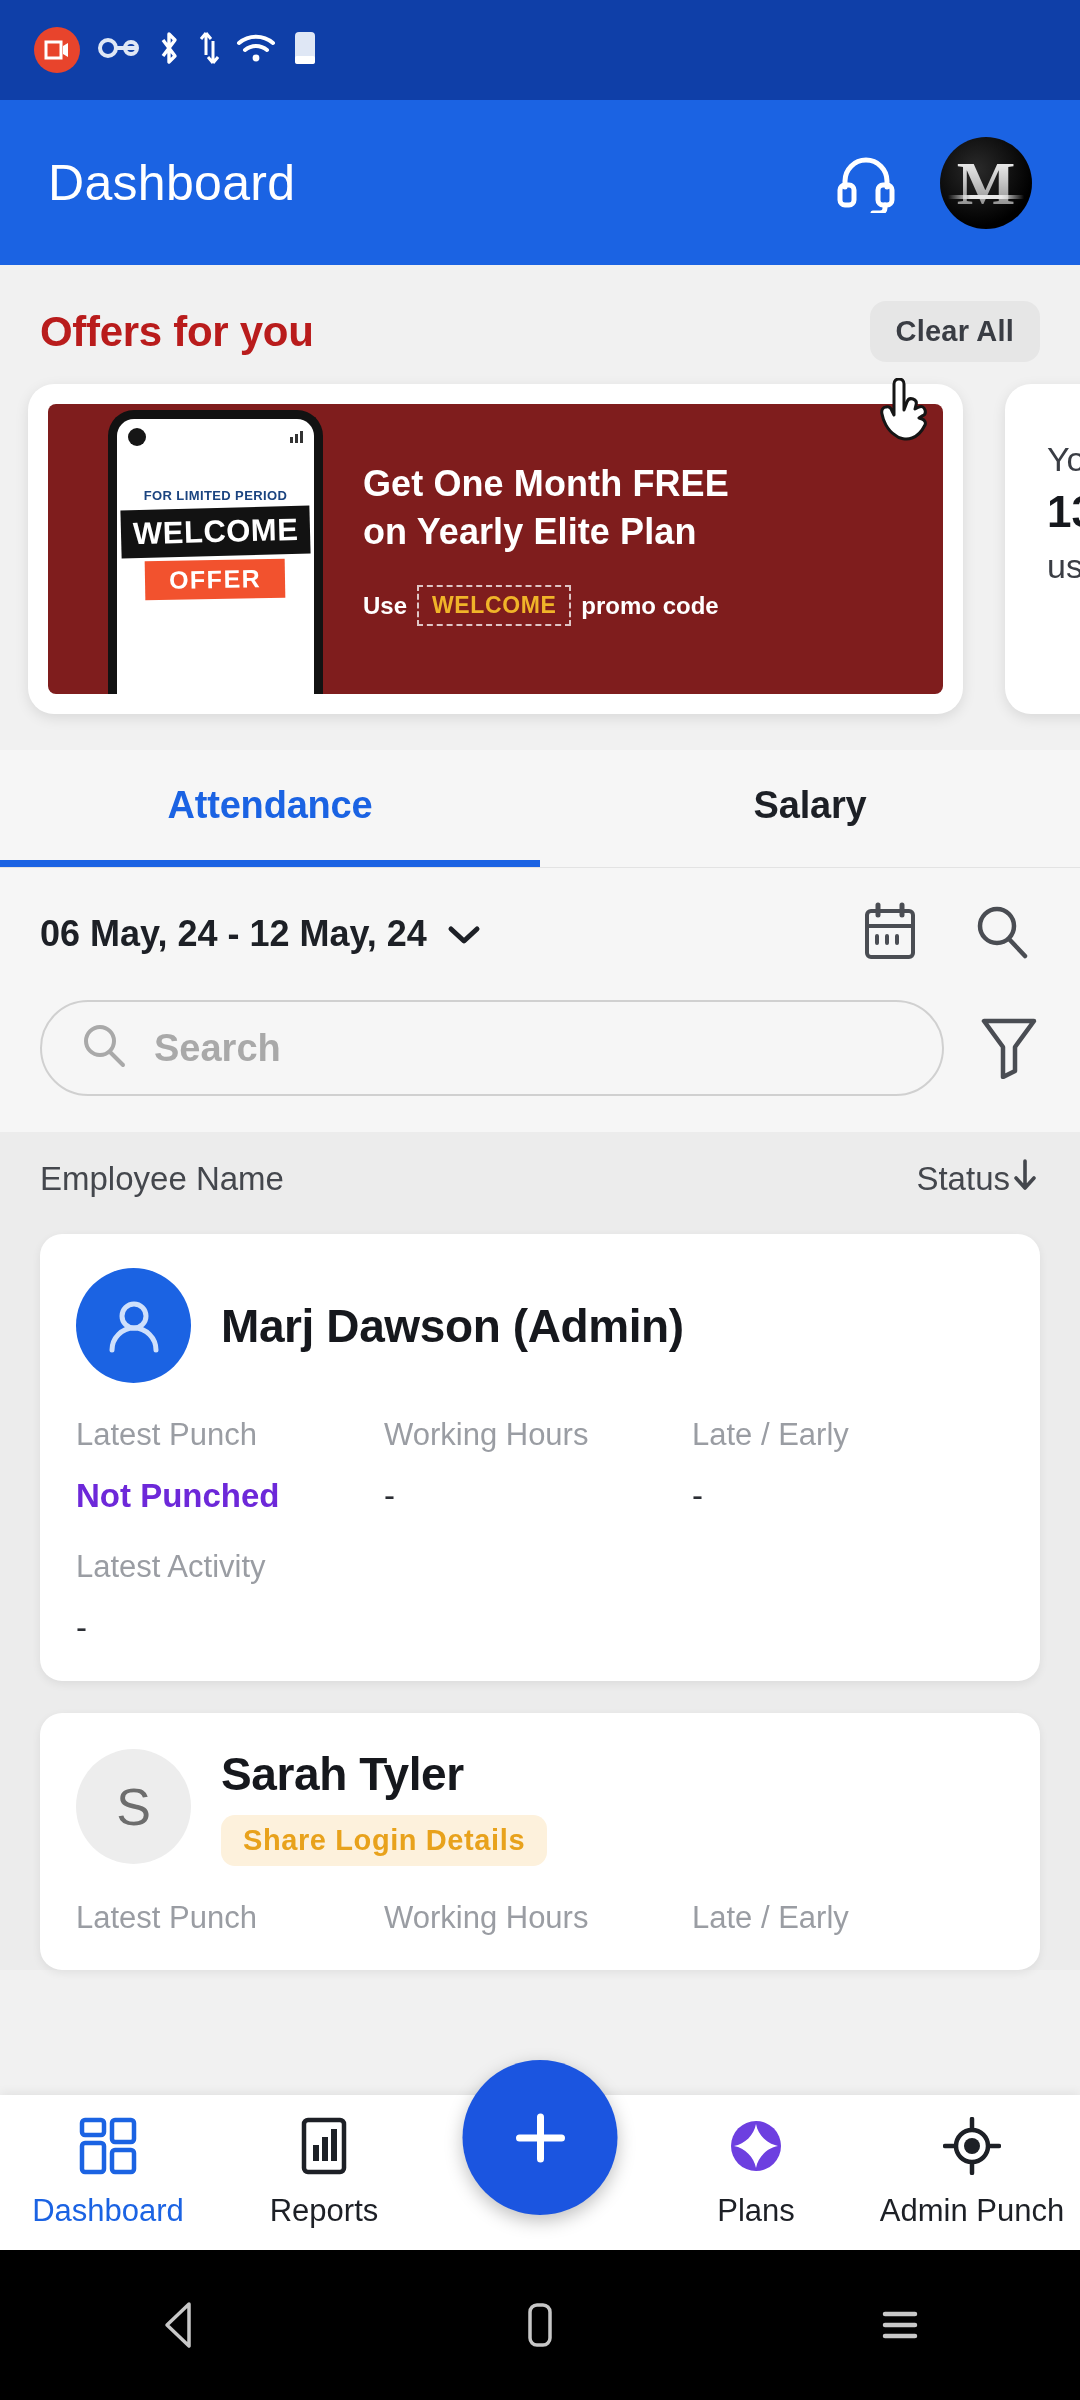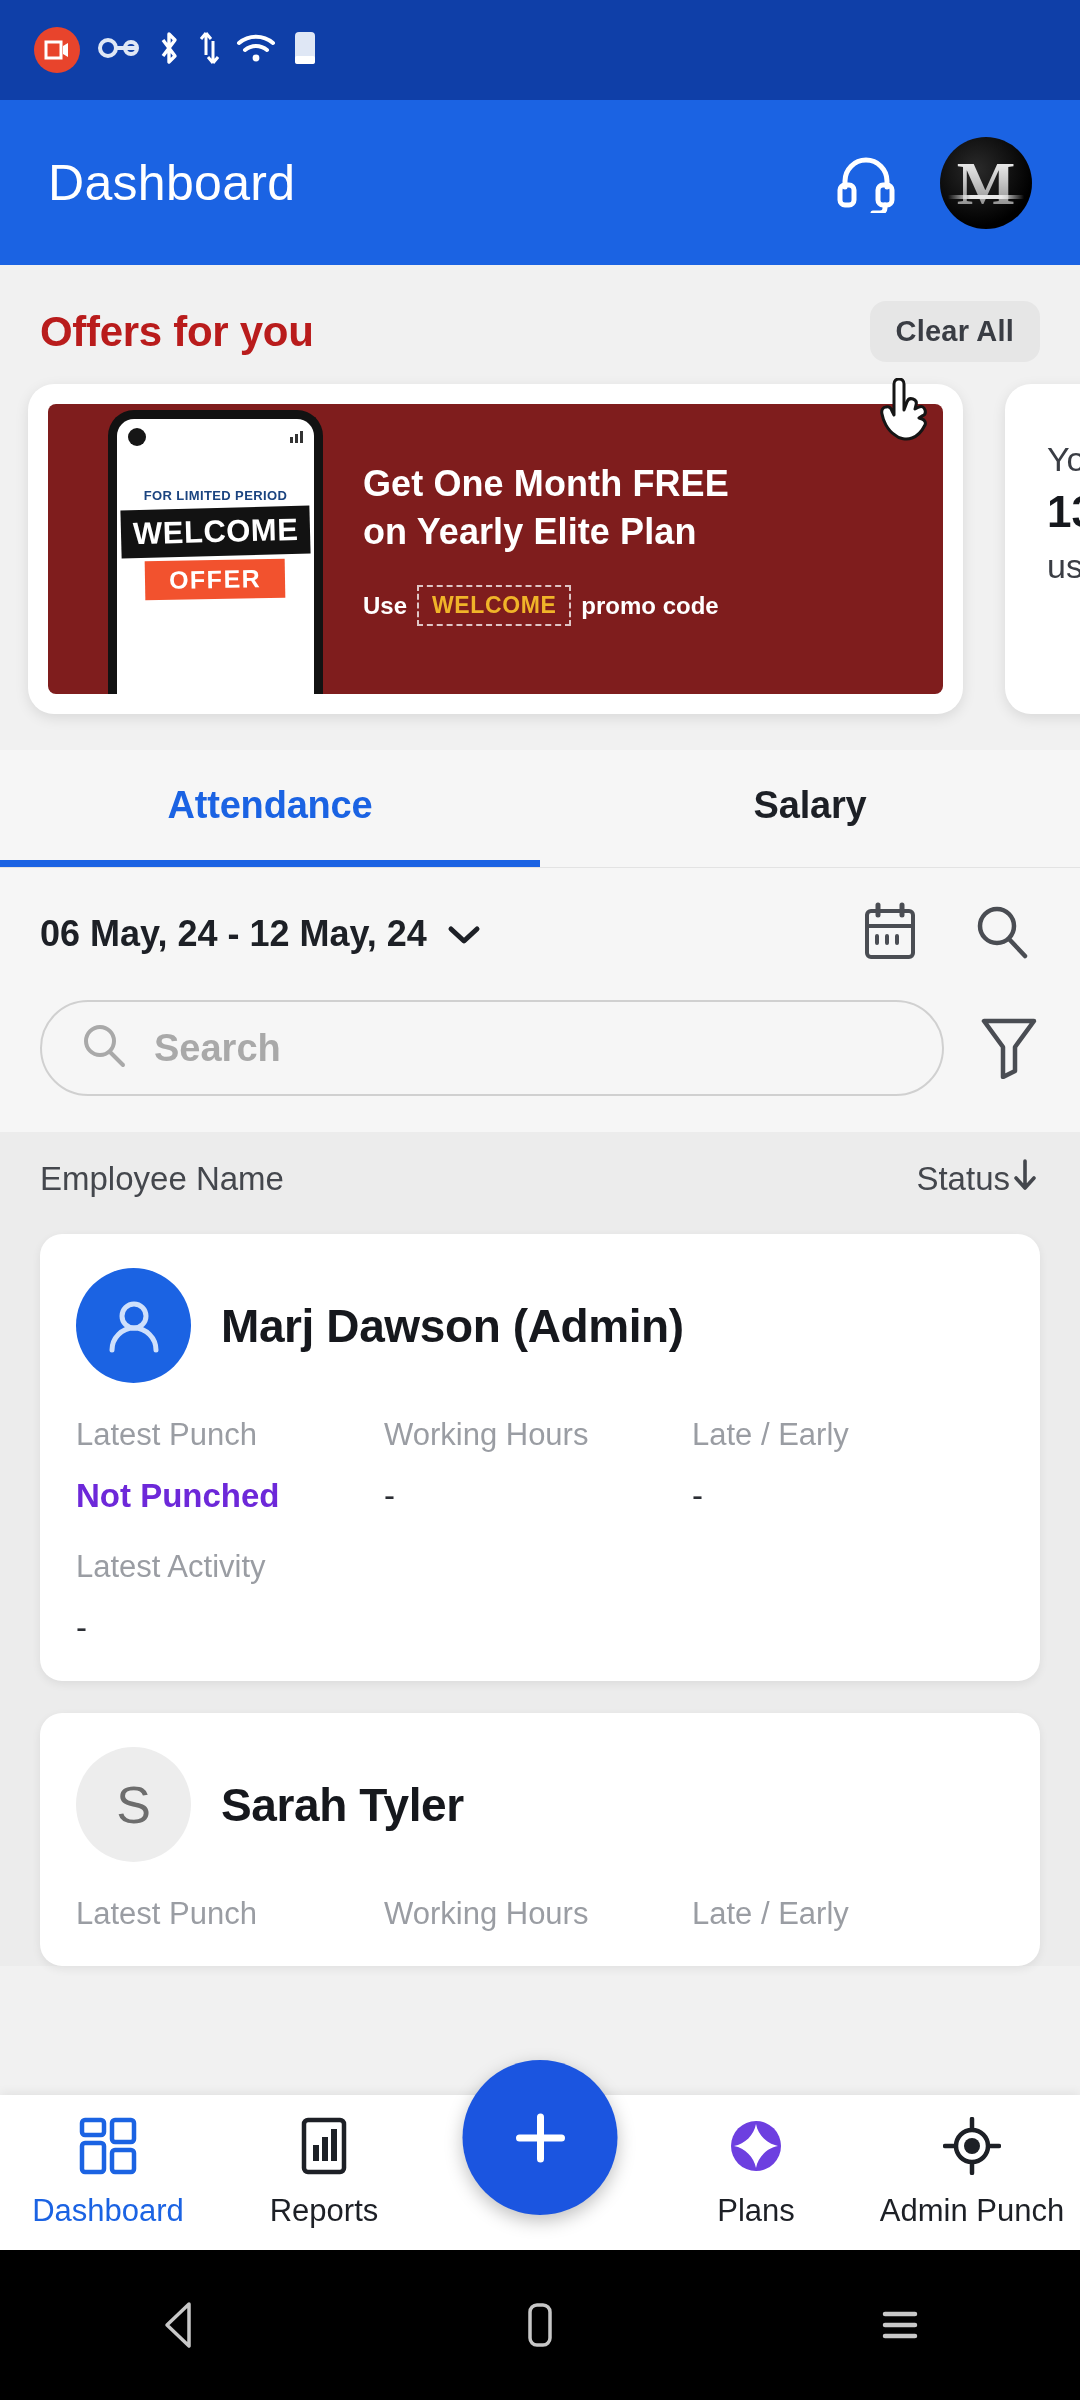--- a/index.html
+++ b/index.html
@@ -412,6 +412,7 @@
         <div class="av gray">S</div>
         <div>
           <div class="ec-name">Sarah Tyler</div>
+          <div class="badge-share">Share Login Details</div>
         </div>
       </div>
       <div class="ec-grid">

